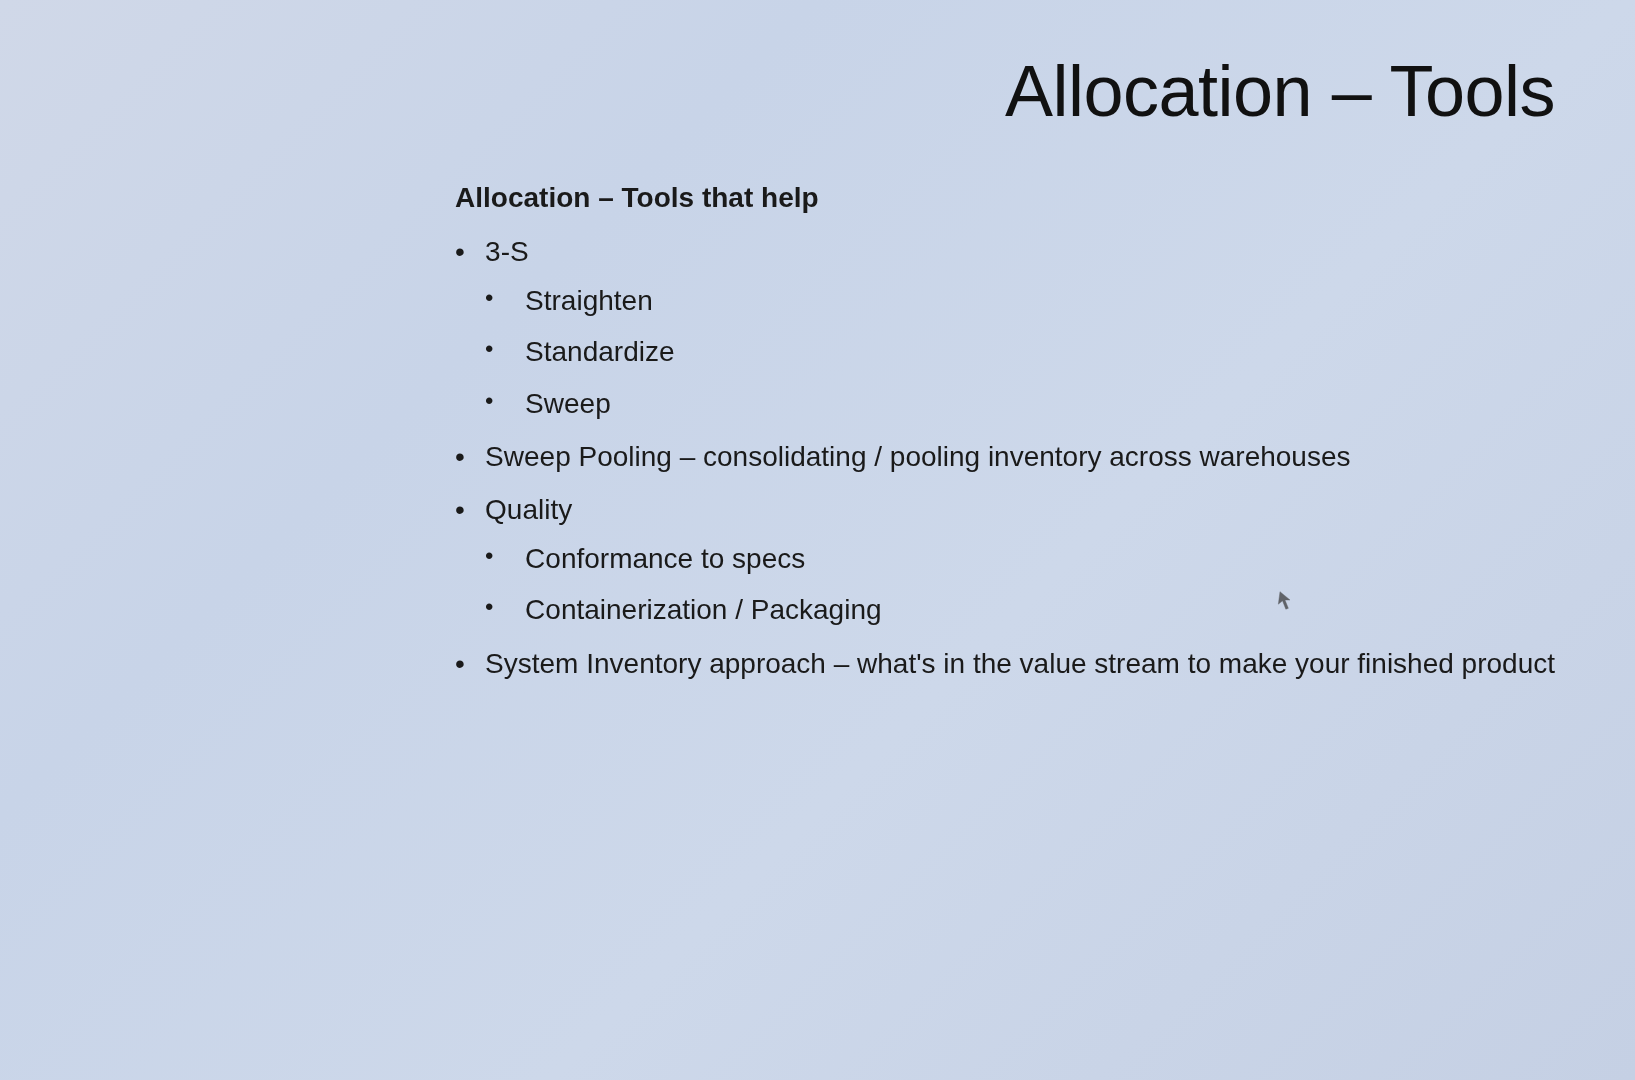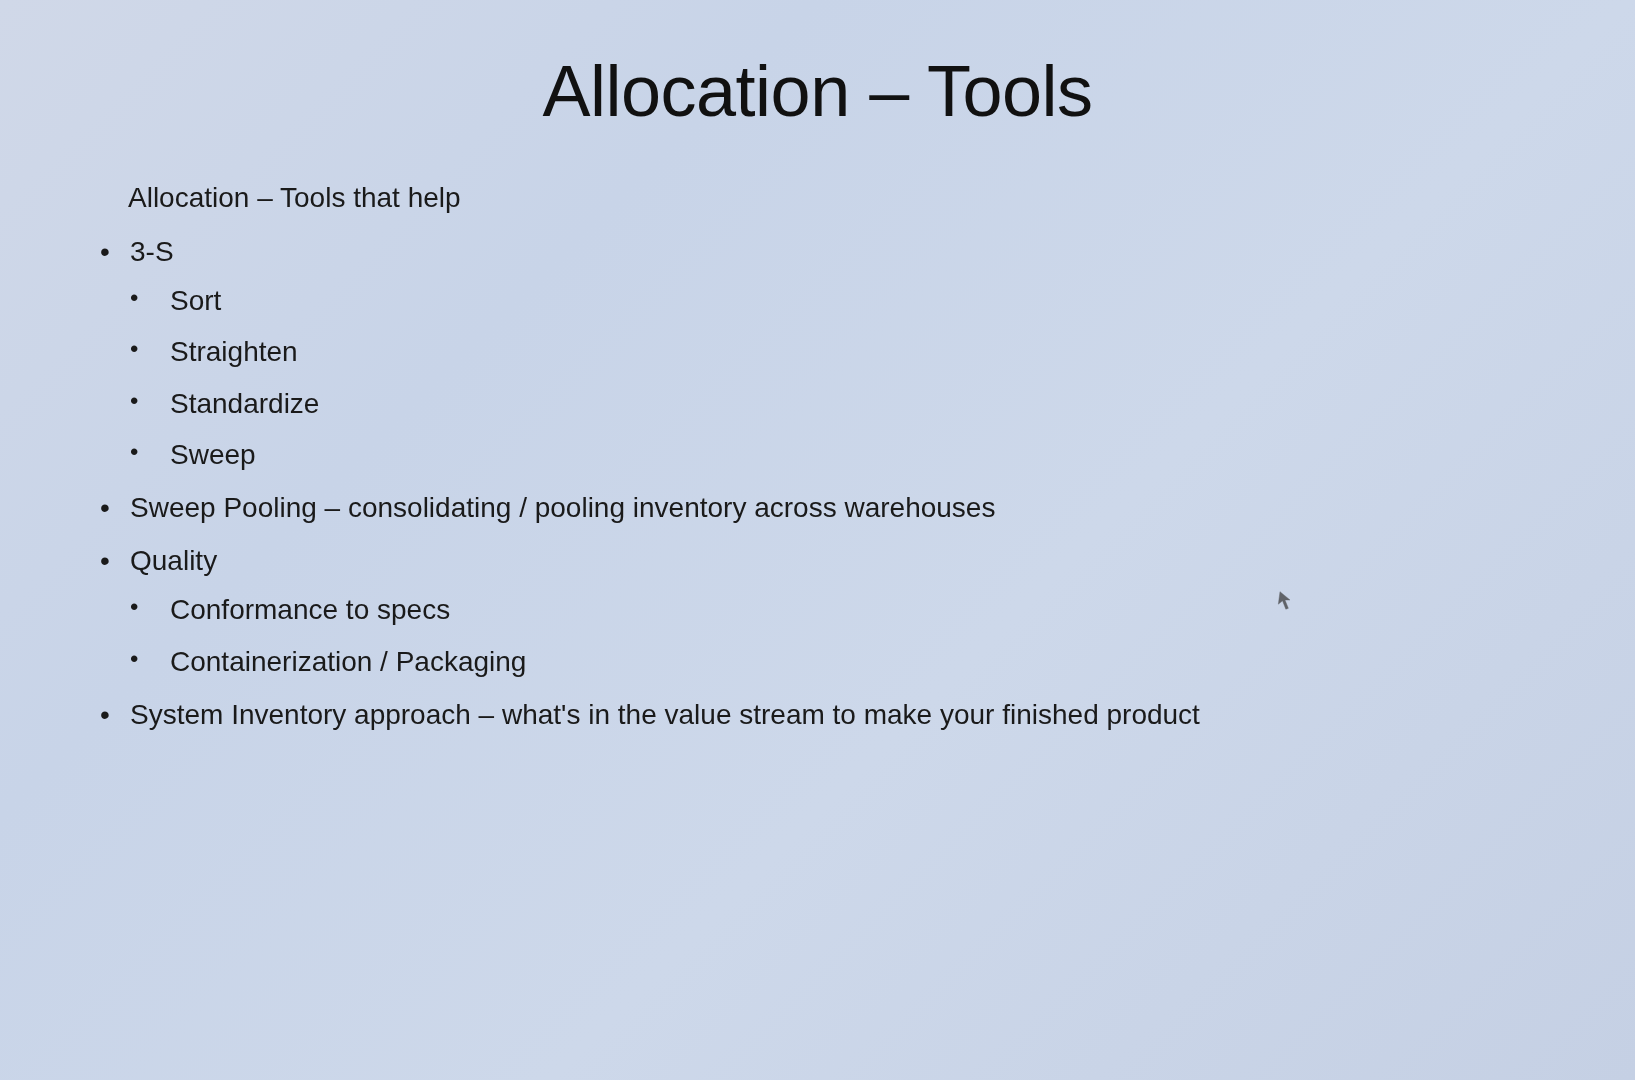--- a/index.html
+++ b/index.html
@@ -24,6 +24,7 @@
       padding: 50px 80px 60px 80px;
       display: flex;
       flex-direction: column;
+      align-items: flex-end;
     }
 
     .slide-title {

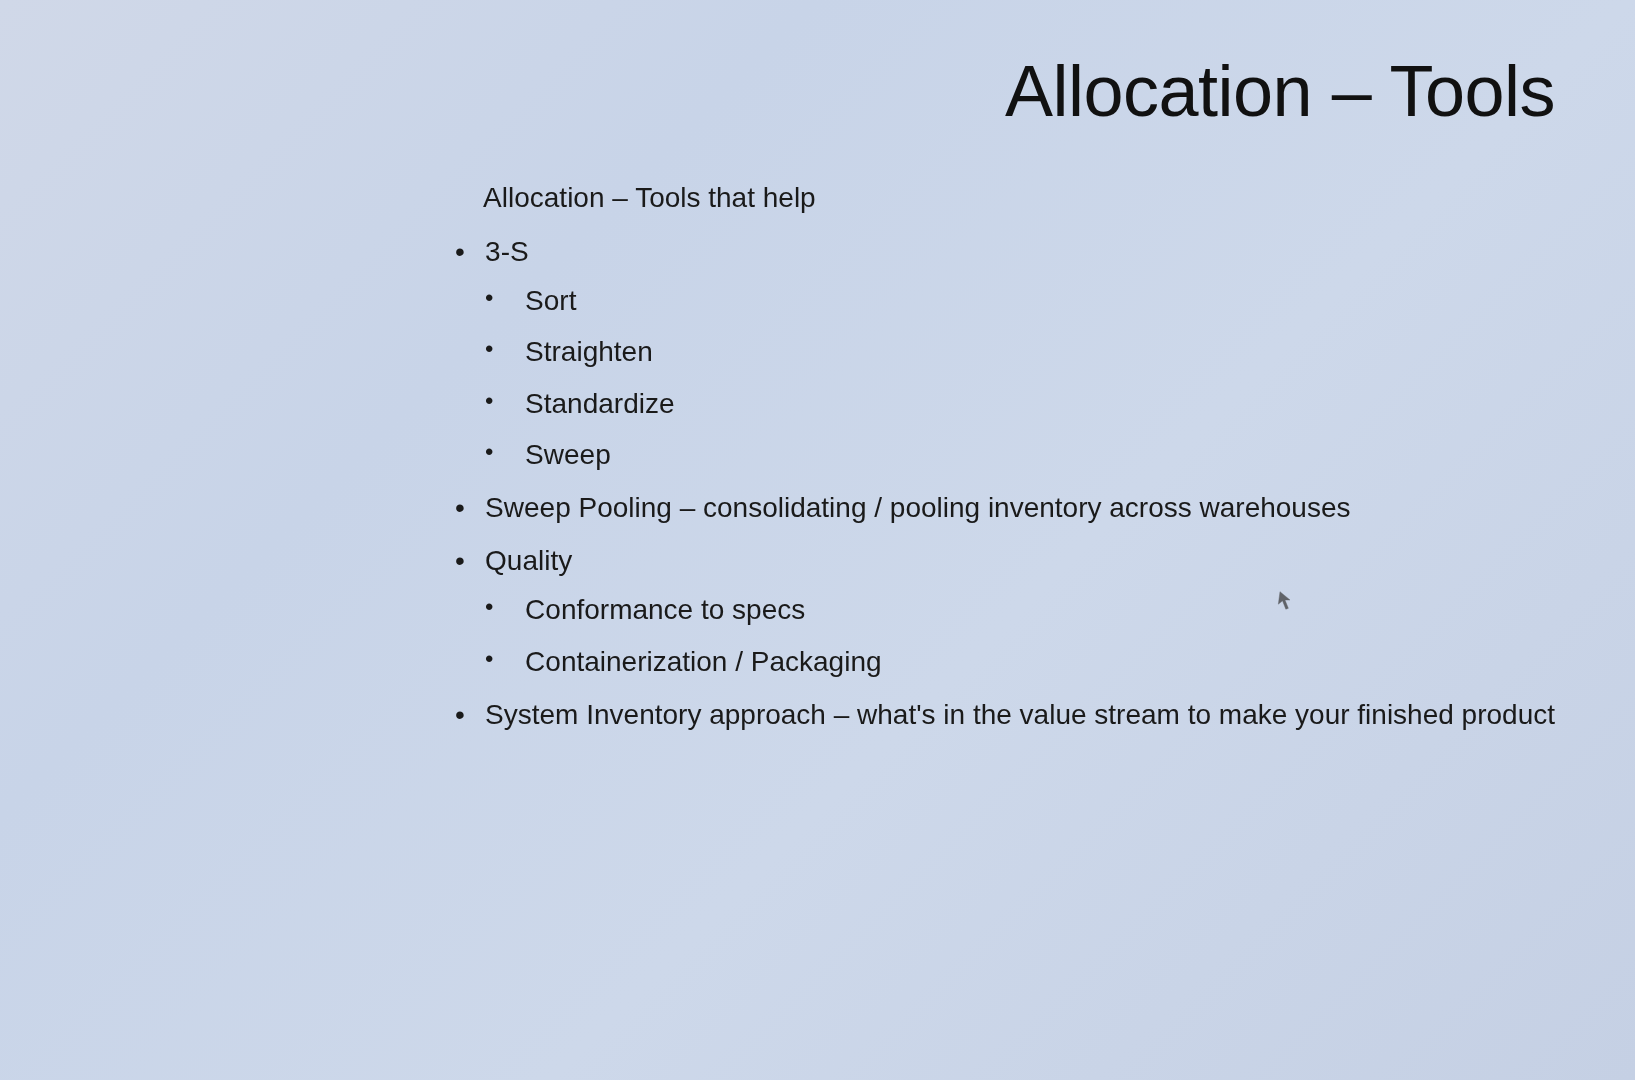--- a/index.html
+++ b/index.html
@@ -46,8 +46,7 @@
       font-size: 28px;
       color: #1a1a1a;
       margin-bottom: 18px;
-      font-weight: 400;
-      margin-left: 28px;
+      font-weight: 700;
     }
 
     .bullet-list {

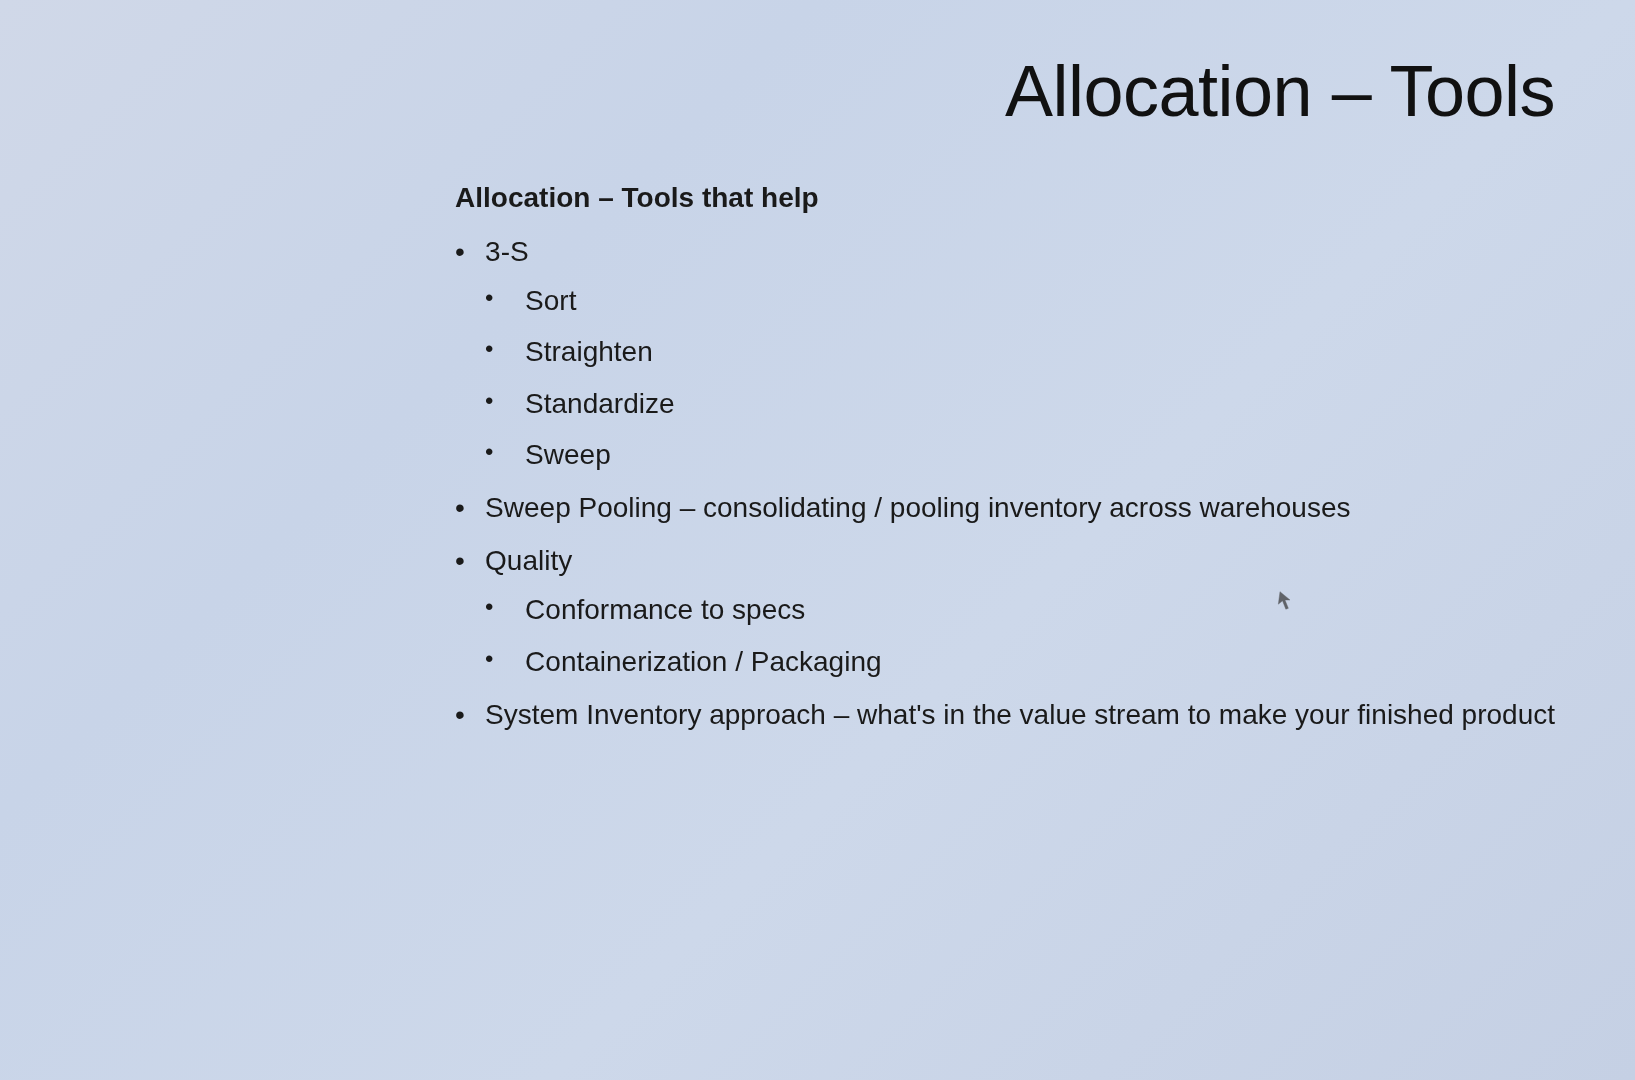--- a/index.html
+++ b/index.html
@@ -123,9 +123,6 @@
         <span>3-S</span>
         <ul class="sub-list">
           <li>
-            <span>Sort</span>
-          </li>
-          <li>
             <span>Straighten</span>
           </li>
           <li>

